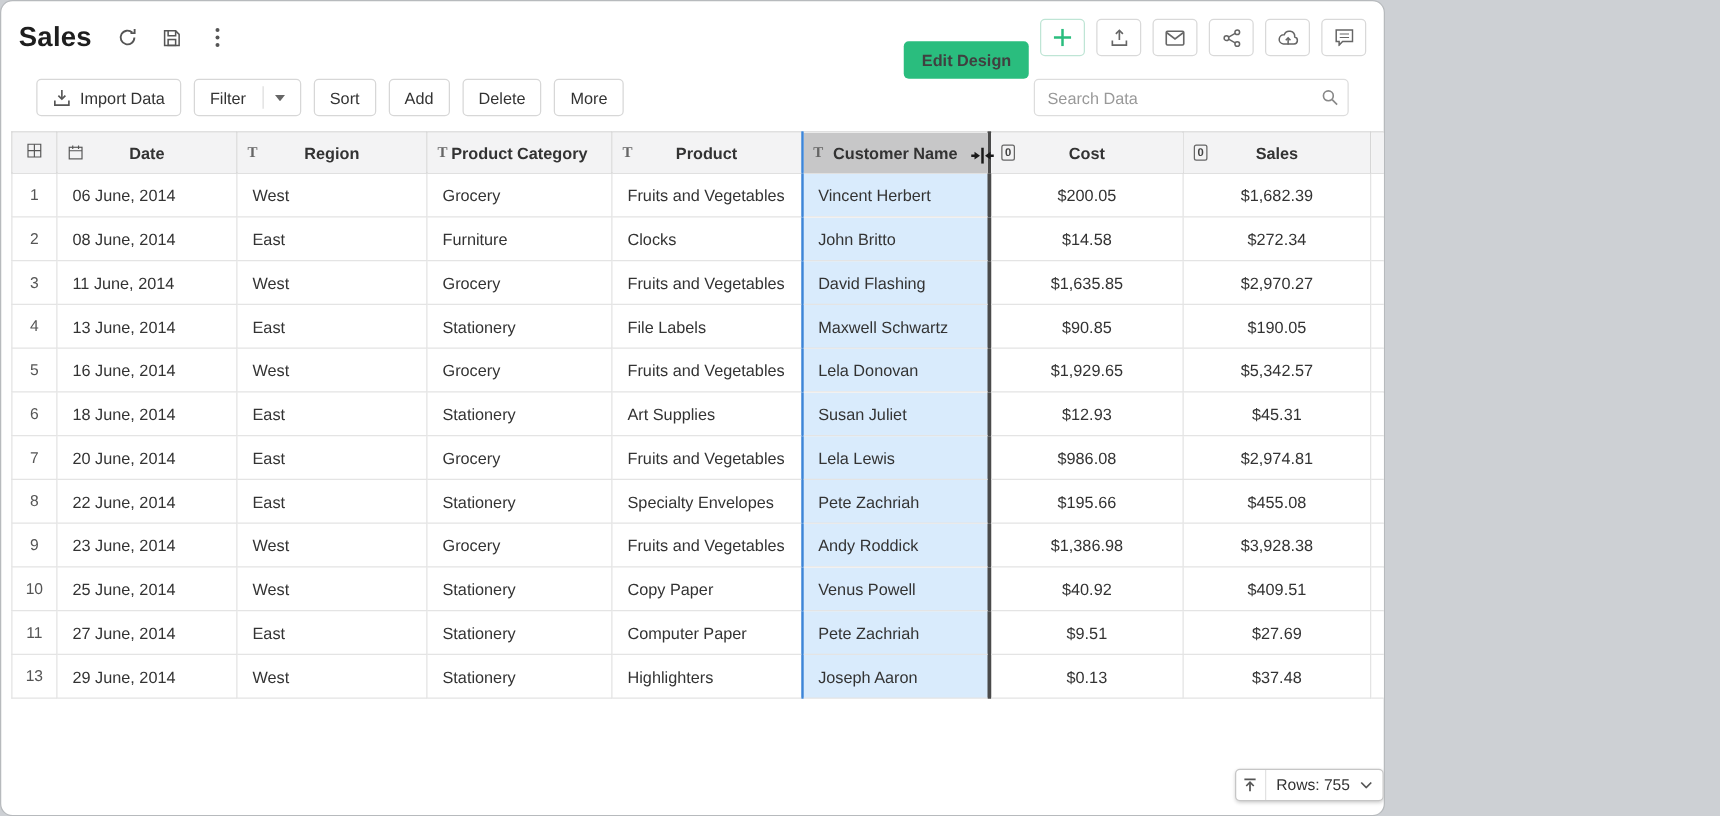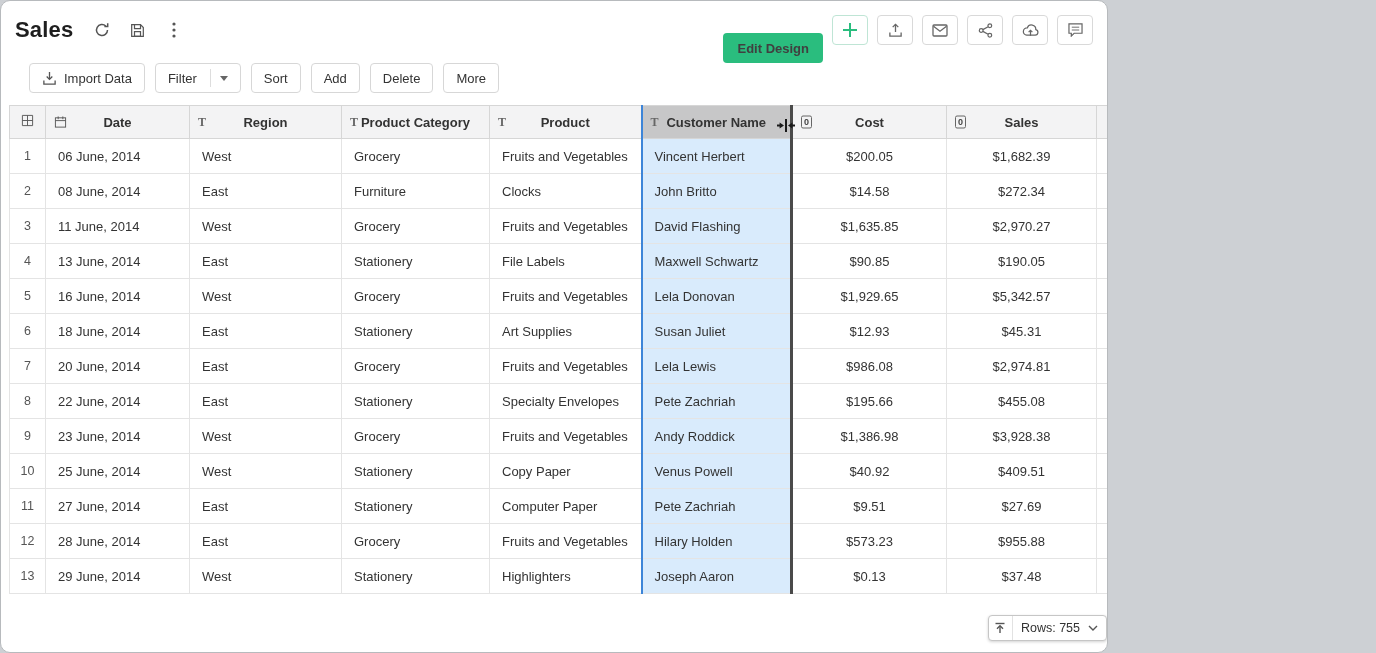--- a/index.html
+++ b/index.html
@@ -181,6 +181,15 @@
     <button class="tool-btn">Add</button>
     <button class="tool-btn">Delete</button>
     <button class="tool-btn">More</button>
+    <div class="search-wrap">
+      <input class="search-input" type="text" placeholder="Search Data" style="">
+      <span class="search-ic">
+        <svg width="14" height="14" viewBox="0 0 16 16" fill="none" stroke="currentColor" stroke-width="1.5">
+            <circle cx="6.5" cy="6.5" r="4.5"></circle>
+            <path d="M10 10l4.5 4.5"></path>
+          </svg>
+      </span>
+    </div>
   </div>
 
   <div class="grid-wrap">

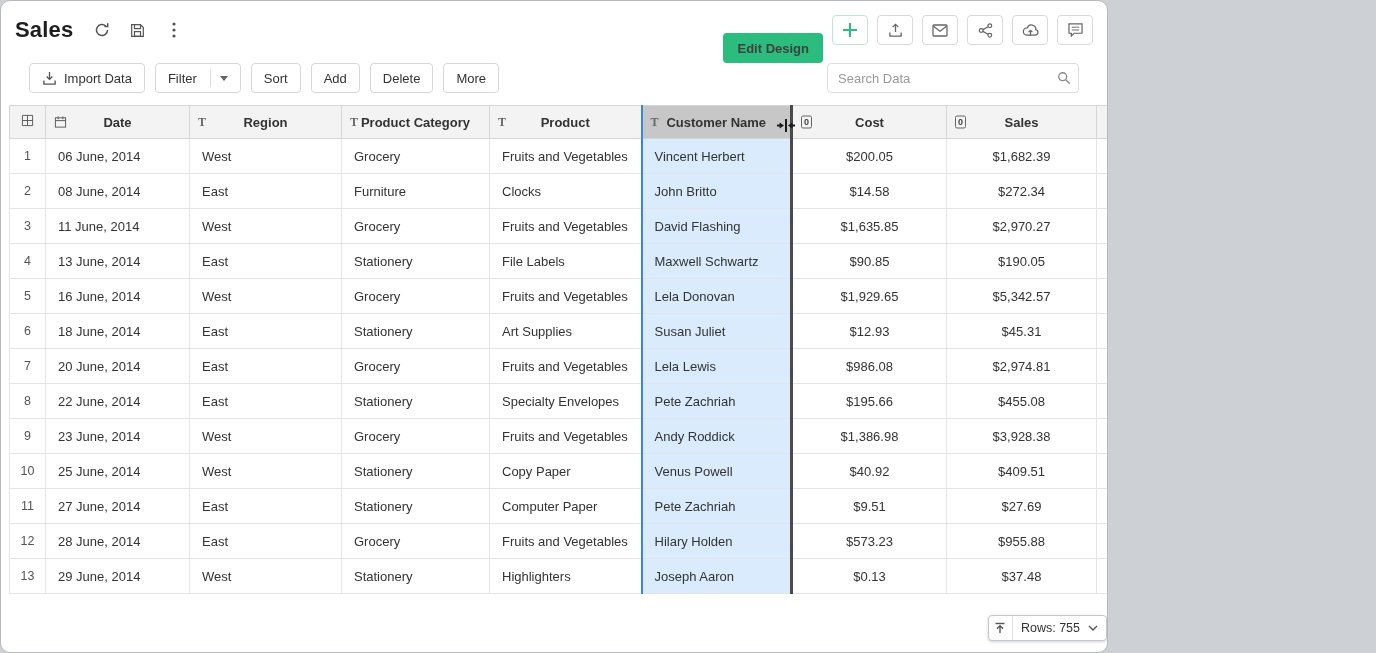--- a/index.html
+++ b/index.html
@@ -376,18 +376,6 @@
             <td></td>
           </tr>
           <tr>
-            <th class="rn">12</th>
-            <td>28 June, 2014</td>
-            <td>East</td>
-            <td>Grocery</td>
-            <td>Fruits and Vegetables</td>
-            <td class="sel">Hilary Holden</td>
-            <td class="num">$573.23</td>
-            <td class="num">$955.88</td>
-            <td></td>
-            <td></td>
-          </tr>
-          <tr>
             <th class="rn">13</th>
             <td>29 June, 2014</td>
             <td>West</td>

